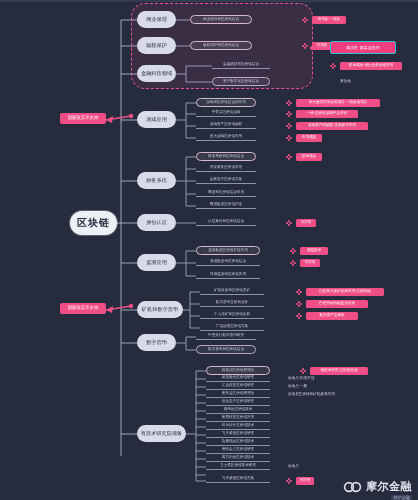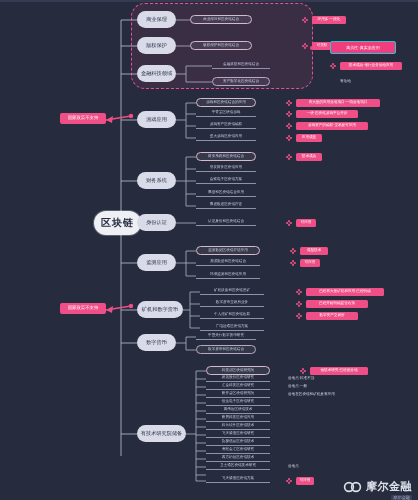--- a/index.html
+++ b/index.html
@@ -210,7 +210,7 @@
     </g>
   </svg>
 
-  <div class="center-node" style="left:70px;top:211px;width:47px;height:24px;margin-left:24px;">
+  <div class="center-node" style="left:70px;top:211px;width:47px;height:24px;">
     <span>区块链</span>
   </div>
 

